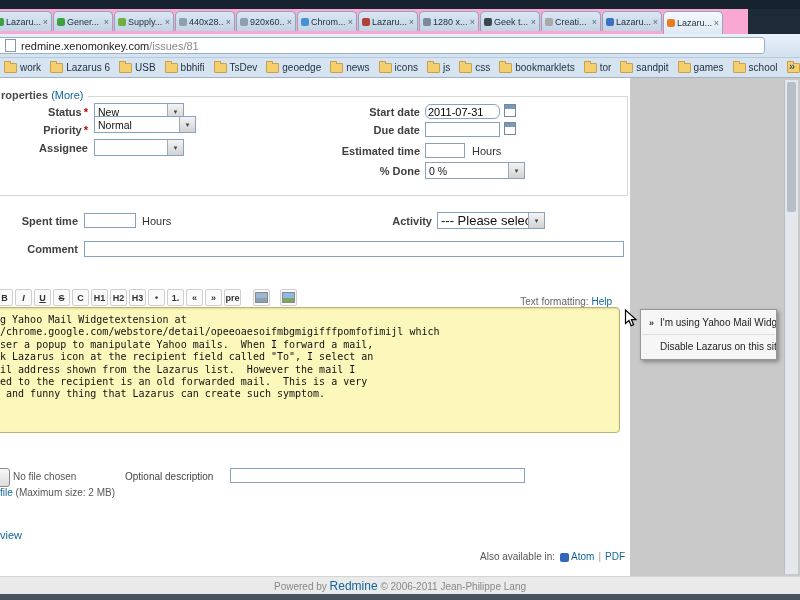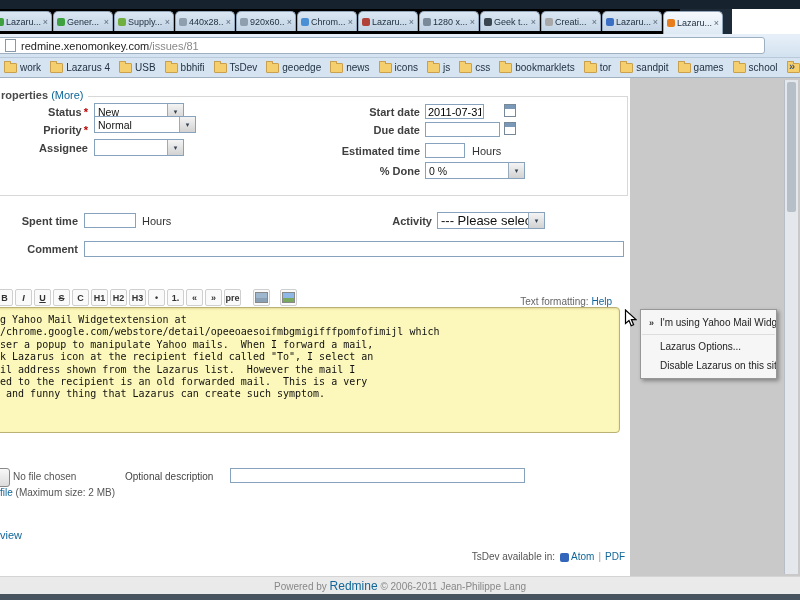--- a/index.html
+++ b/index.html
@@ -9,7 +9,7 @@
   .link{color:#116699;text-decoration:none;cursor:pointer}
   
   .titlebar{left:0;top:0;width:800px;height:9px;background:#16222e}
-  .tabstrip{left:0;top:9px;width:732px;height:25px;background:#000000}
+  .tabstrip{left:0;top:9px;width:800px;height:25px;background:#f9a8d4}
   .tabstrip-corner{position:absolute;right:0;top:0;width:52px;height:25px;background:#1d2a37}
   .tabs{position:absolute;left:-8px;bottom:0;display:flex}
   .tab{width:60px;height:20px;margin-right:1px;background:linear-gradient(#dae6f2,#c2d3e4);

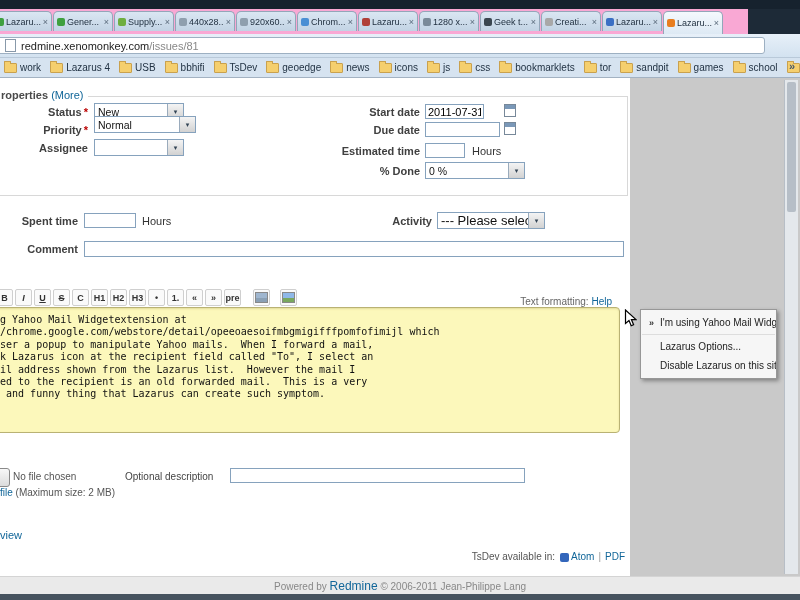--- a/index.html
+++ b/index.html
@@ -160,7 +160,7 @@
     </span>
   <span class="bm">
       <span class="folder"></span>
-      <span class="bmlabel">Lazarus 4</span>
+      <span class="bmlabel">Lazarus 6</span>
     </span>
   <span class="bm">
       <span class="folder"></span>

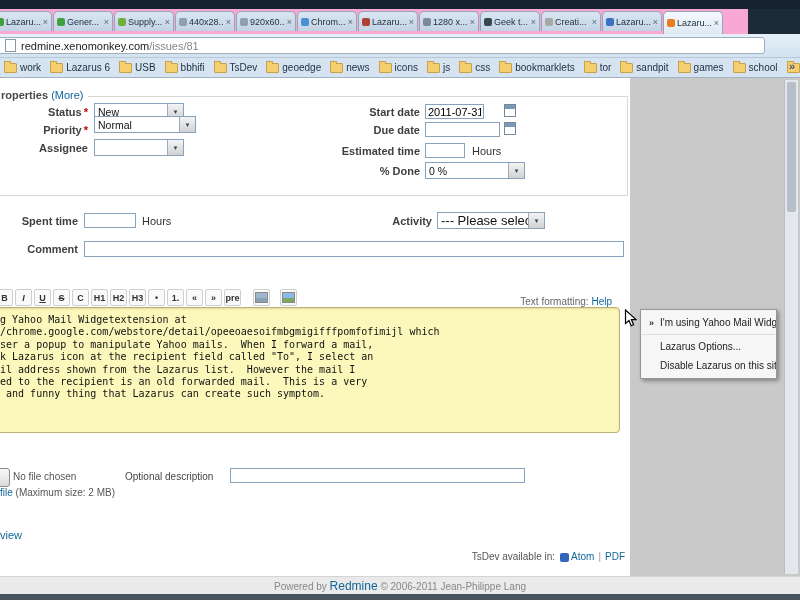--- a/index.html
+++ b/index.html
@@ -250,7 +250,7 @@
   </div>
 
 <span class="abs lbl" style="left:330px;top:106px;width:90px">Start date</span>
-<input class="abs inp" style="left: 425px; top: 104px; width: 59px;" value="2011-07-31">
+<input class="abs inp" style="left: 425px; top: 104px; width: 75px; border-radius: 6px;" value="2011-07-31">
 <span class="abs cal" style="left:504px;top:104px"></span>
 
 <span class="abs lbl" style="left:330px;top:124px;width:90px">Due date</span>

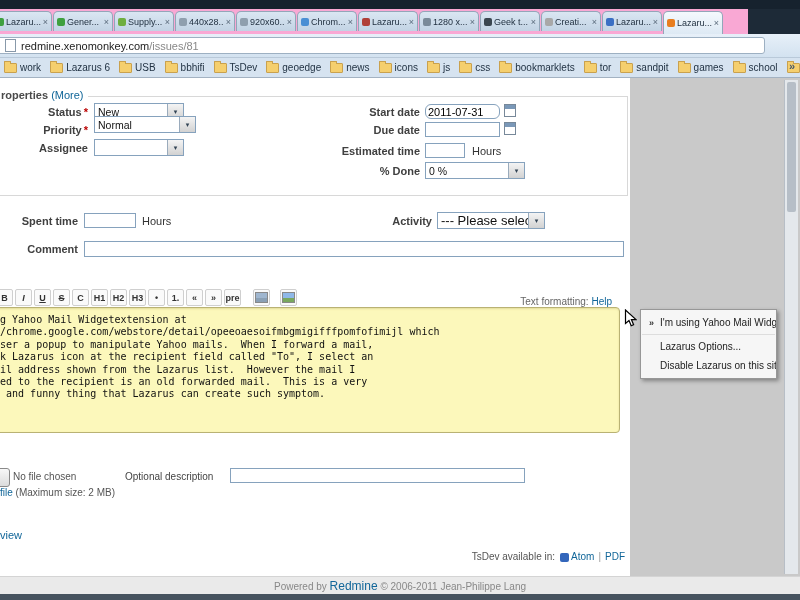--- a/index.html
+++ b/index.html
@@ -351,10 +351,6 @@
   <div class="msep"></div>
   <div class="mi">
       <span class="mico"></span>
-      <span>Lazarus Options...</span>
-    </div>
-  <div class="mi">
-      <span class="mico"></span>
       <span>Disable Lazarus on this site</span>
     </div>
 </div>

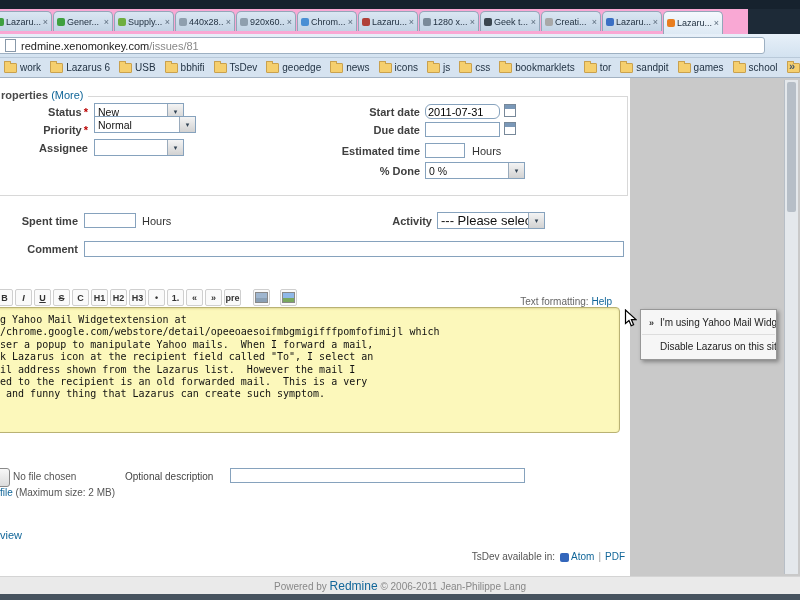--- a/index.html
+++ b/index.html
@@ -329,7 +329,7 @@
 <a class="abs link" style="left:0;top:529px;font-size:11px">view</a>
 
 <div class="abs" style="left:360px;top:551px;width:265px;display:flex;justify-content:flex-end;align-items:center;font-size:10px;color:#555">
-  <span>TsDev available in:</span>
+  <span>Also available in:</span>
   <span class="feedico"></span>
   <a class="link" style="font-size:10px">Atom</a>
   <span style="margin:0 4px;color:#999">|</span>

